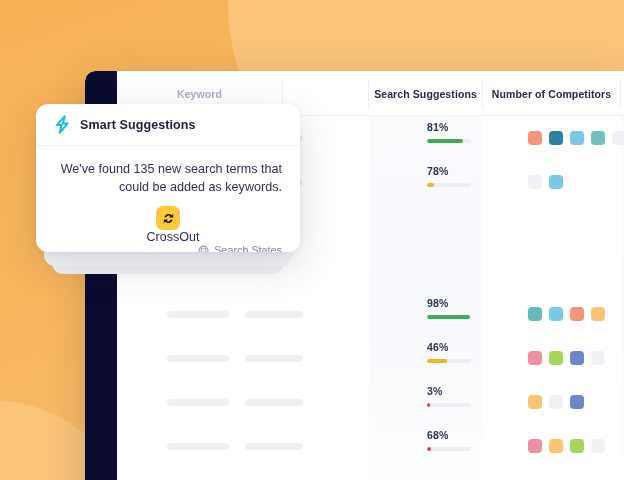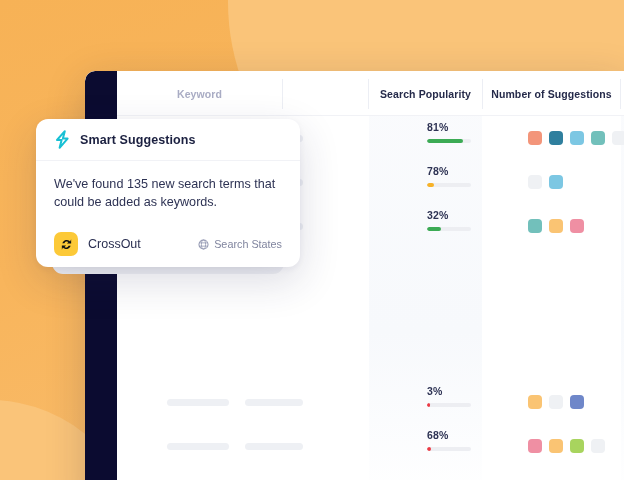--- a/index.html
+++ b/index.html
@@ -192,7 +192,7 @@
         <div class="vdiv" style="left:503px"></div>
 
         <div class="col-head muted c-keyword">Keyword</div>
-        <div class="col-head dark c-pop">Search Popularity</div>
+        <div class="col-head dark c-pop">Search Suggestions</div>
         <div class="col-head dark c-comp">Number of Suggestions</div>
         <div class="col-head dark c-rank">Organic Rank</div>
       </div>

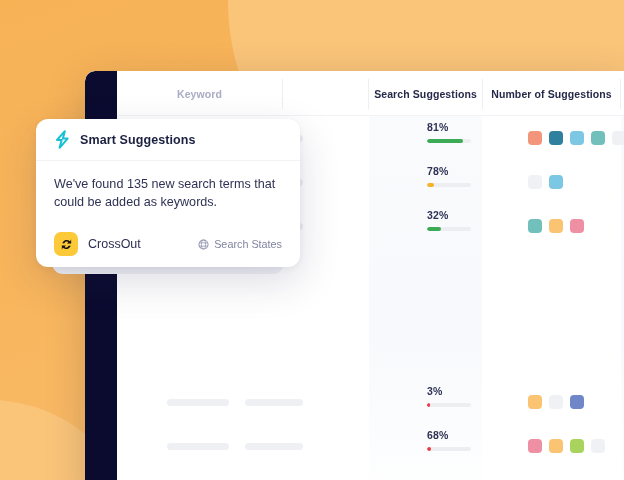--- a/index.html
+++ b/index.html
@@ -193,7 +193,7 @@
 
         <div class="col-head muted c-keyword">Keyword</div>
         <div class="col-head dark c-pop">Search Suggestions</div>
-        <div class="col-head dark c-comp">Number of Suggestions</div>
+        <div class="col-head dark c-comp">Number of Competitors</div>
         <div class="col-head dark c-rank">Organic Rank</div>
       </div>
 

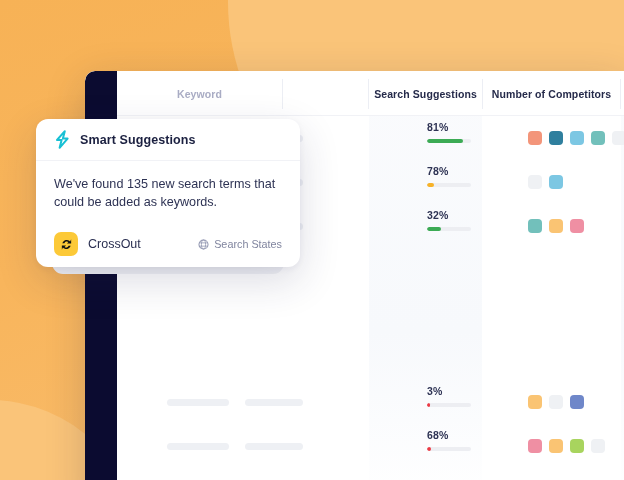--- a/index.html
+++ b/index.html
@@ -132,7 +132,7 @@
 
   
   #smart-card {
-    position: absolute; left: 36px; top: 119px;
+    position: absolute; left: 36px; top: 104px;
     width: 264px; height: 148px;
     background: #ffffff;
     border-radius: 12px;

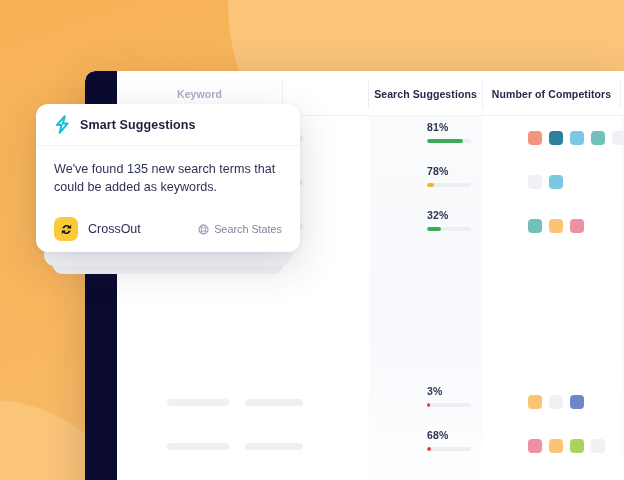--- a/index.html
+++ b/index.html
@@ -147,7 +147,7 @@
   #smart-title { font-size: 12.5px; font-weight: bold; color: #1b2040; letter-spacing: .1px; }
   #smart-body { padding: 14px 18px 0 18px; }
   #smart-msg {
-    font-size: 12.6px; color: #2e3354; line-height: 1.45;
+    font-size: 12.6px; color: #2e3354; line-height: 1.45; text-align: right;
   }
   #smart-footer {
     position: absolute; left: 0; bottom: 0; width: 264px; height: 46px;

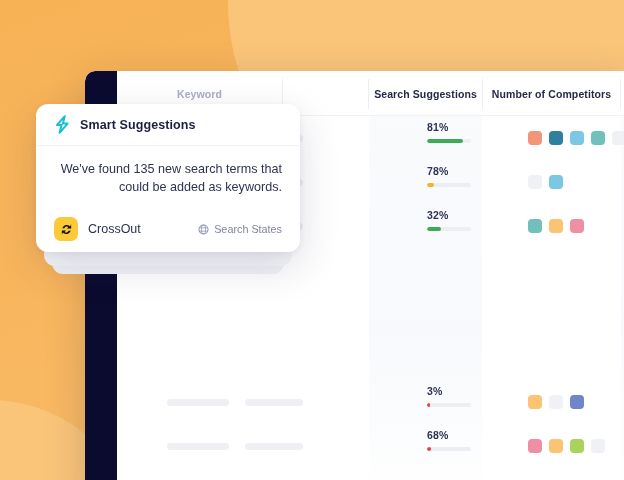--- a/index.html
+++ b/index.html
@@ -230,22 +230,6 @@
               <span class="swatch" style="background: rgb(124, 199, 227);"></span>
             </div>
             <div class="rank-cell">2300</div>
-          </div>
-          <div class="row" style="top: 88px;">
-            <div class="skel k" style="top: 19px;"></div>
-            <div class="skel c" style="top: 19px;"></div>
-            <div class="pop-cell">
-              <div class="pop-val">32%</div>
-              <div class="pop-track">
-                <div class="pop-fill" style="width: 32%; background: rgb(60, 171, 85);"></div>
-              </div>
-            </div>
-            <div class="comp-cell">
-              <span class="swatch" style="background: rgb(114, 192, 187);"></span>
-              <span class="swatch" style="background: rgb(250, 196, 115);"></span>
-              <span class="swatch" style="background: rgb(239, 143, 163);"></span>
-            </div>
-            <div class="rank-cell">67</div>
           </div>
           <div class="row" style="top: 264px;">
             <div class="skel k" style="top: 19px;"></div>

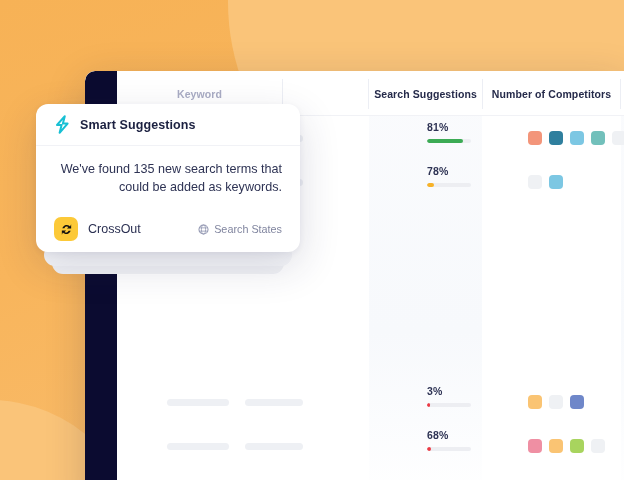--- a/index.html
+++ b/index.html
@@ -151,7 +151,7 @@
   }
   #smart-footer {
     position: absolute; left: 0; bottom: 0; width: 264px; height: 46px;
-    display: flex; align-items: center; padding: 0 18px;
+    display: flex; align-items: center; padding: 0 18px; flex-direction: column;
   }
   #brand-logo {
     width: 24px; height: 24px; border-radius: 7px;

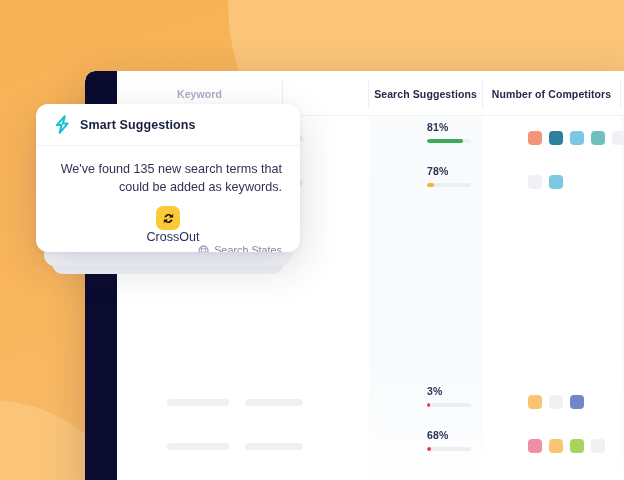--- a/index.html
+++ b/index.html
@@ -230,6 +230,23 @@
               <span class="swatch" style="background: rgb(124, 199, 227);"></span>
             </div>
             <div class="rank-cell">2300</div>
+          </div>
+          <div class="row" style="top: 176px;">
+            <div class="skel k" style="top: 19px;"></div>
+            <div class="skel c" style="top: 19px;"></div>
+            <div class="pop-cell">
+              <div class="pop-val">98%</div>
+              <div class="pop-track">
+                <div class="pop-fill" style="width: 98%; background: rgb(60, 171, 85);"></div>
+              </div>
+            </div>
+            <div class="comp-cell">
+              <span class="swatch" style="background: rgb(99, 189, 182);"></span>
+              <span class="swatch" style="background: rgb(124, 199, 227);"></span>
+              <span class="swatch" style="background: rgb(243, 149, 122);"></span>
+              <span class="swatch" style="background: rgb(250, 196, 115);"></span>
+            </div>
+            <div class="rank-cell">88</div>
           </div>
           <div class="row" style="top: 264px;">
             <div class="skel k" style="top: 19px;"></div>

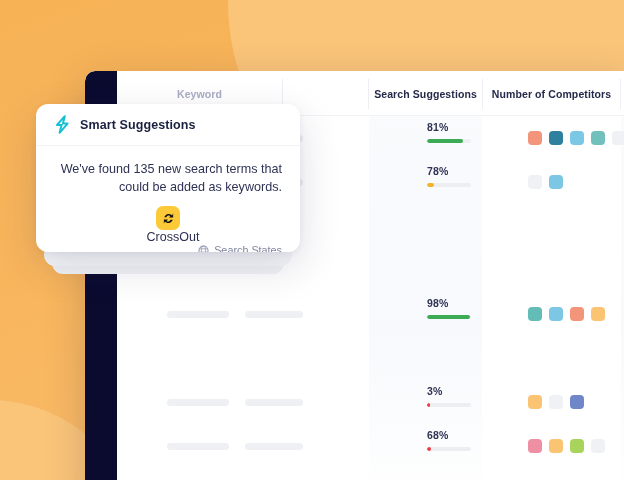--- a/index.html
+++ b/index.html
@@ -247,6 +247,23 @@
               <span class="swatch" style="background: rgb(250, 196, 115);"></span>
             </div>
             <div class="rank-cell">88</div>
+          </div>
+          <div class="row" style="top: 220px;">
+            <div class="skel k" style="top: 19px;"></div>
+            <div class="skel c" style="top: 19px;"></div>
+            <div class="pop-cell">
+              <div class="pop-val">46%</div>
+              <div class="pop-track">
+                <div class="pop-fill" style="width: 46%; background: rgb(247, 178, 40);"></div>
+              </div>
+            </div>
+            <div class="comp-cell">
+              <span class="swatch" style="background: rgb(239, 143, 163);"></span>
+              <span class="swatch" style="background: rgb(168, 212, 94);"></span>
+              <span class="swatch" style="background: rgb(111, 135, 201);"></span>
+              <span class="swatch" style="background: rgb(239, 241, 244);"></span>
+            </div>
+            <div class="rank-cell">1287</div>
           </div>
           <div class="row" style="top: 264px;">
             <div class="skel k" style="top: 19px;"></div>

